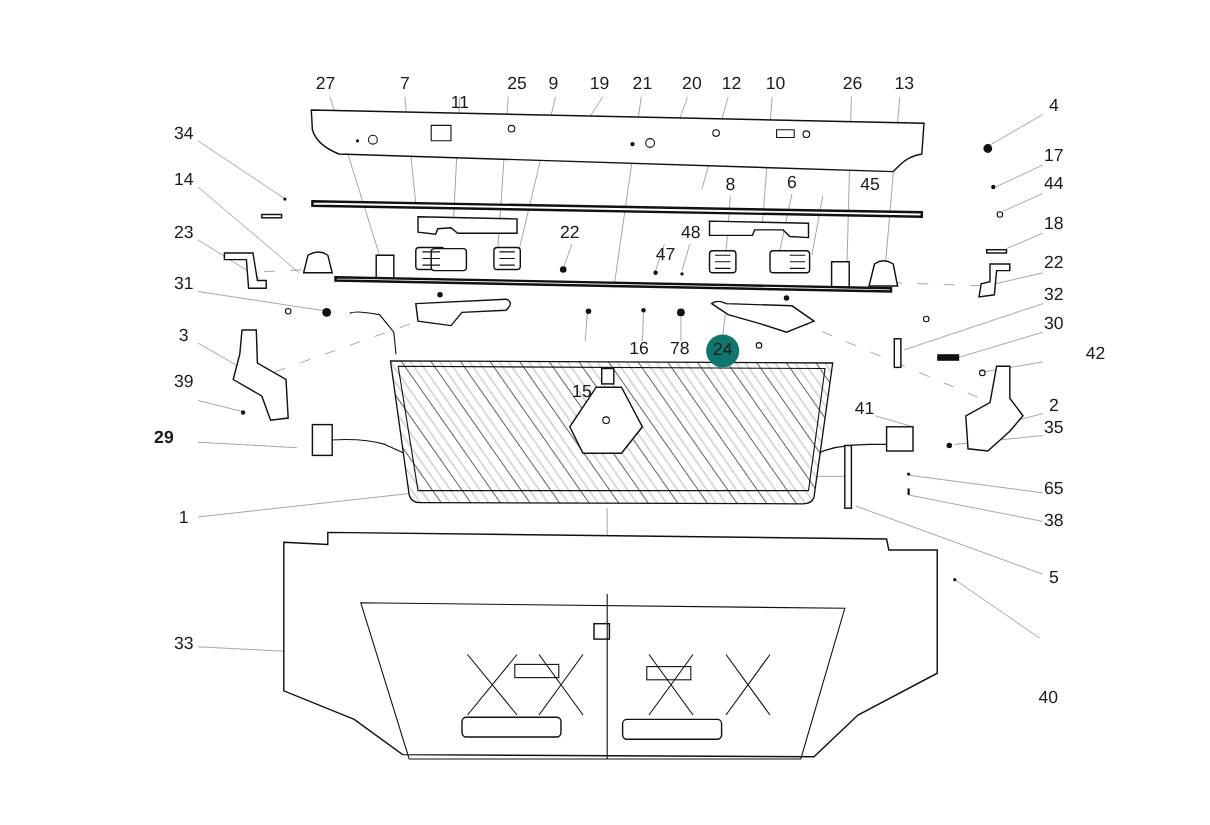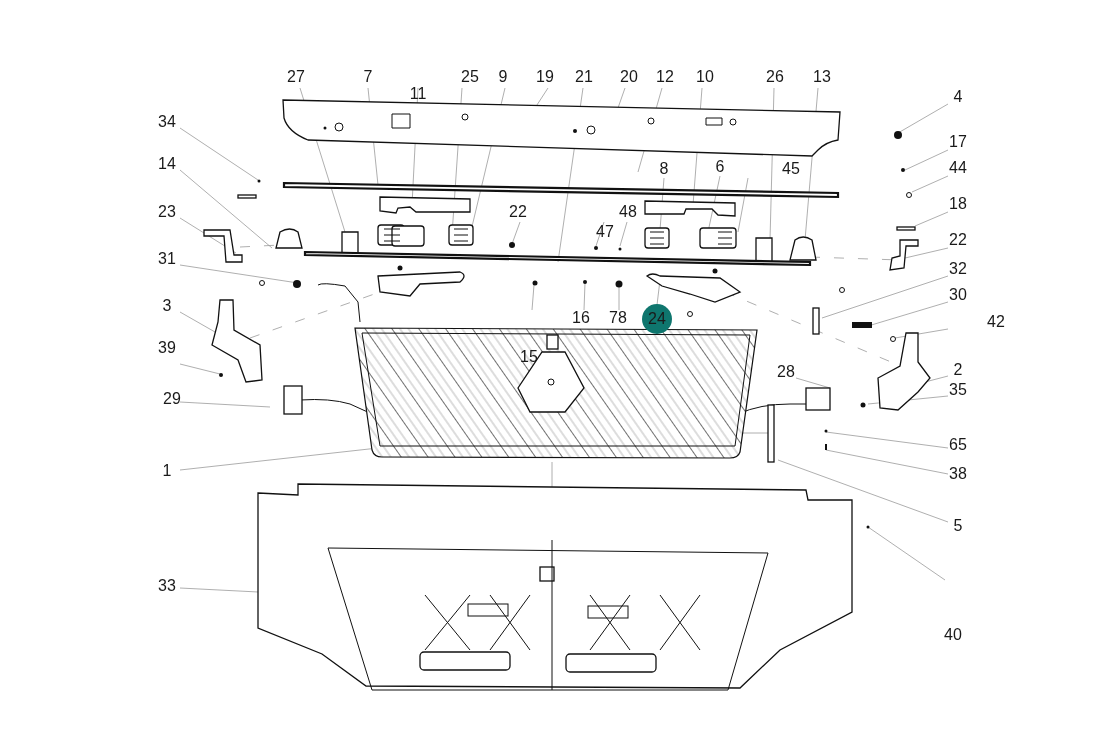--- a/index.html
+++ b/index.html
@@ -223,7 +223,7 @@
     <div class="callout hl" style="left: 657px; top: 319px; background: #0f766e;">24</div>
     <div class="callout" style="left: 958px; top: 322px; margin-left: 38px;">42</div>
     <div class="callout" style="left: 167px; top: 348px;">39</div>
-    <div class="callout" style="left: 786px; top: 372px;">28</div>
+    <div class="callout" style="left: 786px; top: 372px;">41</div>
     <div class="callout" style="left: 958px; top: 370px;">2</div>
     <div class="callout" style="left: 958px; top: 390px;">35</div>
     <div class="callout" style="left: 172px; top: 399px;">29</div>

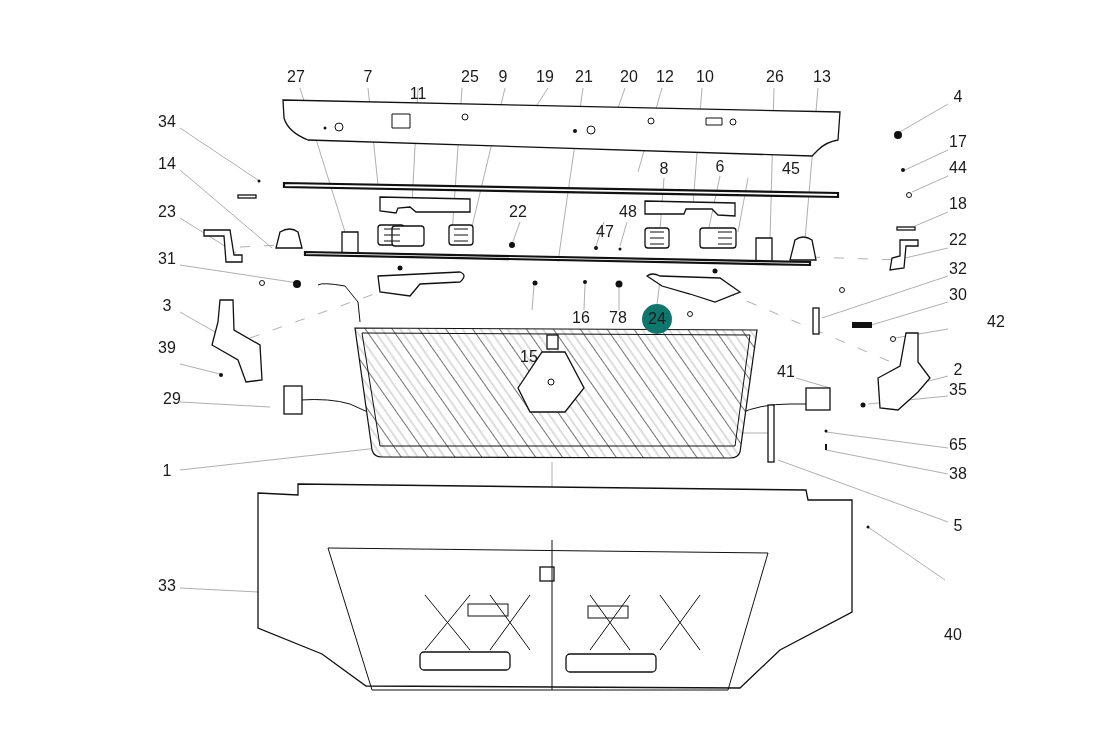--- a/index.html
+++ b/index.html
@@ -226,7 +226,7 @@
     <div class="callout" style="left: 786px; top: 372px;">41</div>
     <div class="callout" style="left: 958px; top: 370px;">2</div>
     <div class="callout" style="left: 958px; top: 390px;">35</div>
-    <div class="callout" style="left: 172px; top: 399px;">29</div>
+    <div class="callout" style="left: 149px; top: 399px; font-weight: bold;">29</div>
     <div class="callout" style="left: 958px; top: 445px;">65</div>
     <div class="callout" style="left: 167px; top: 471px;">1</div>
     <div class="callout" style="left: 958px; top: 474px;">38</div>

